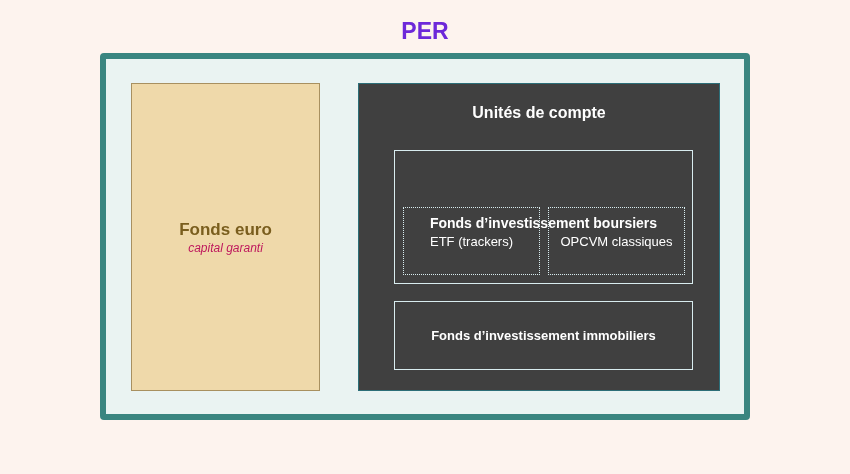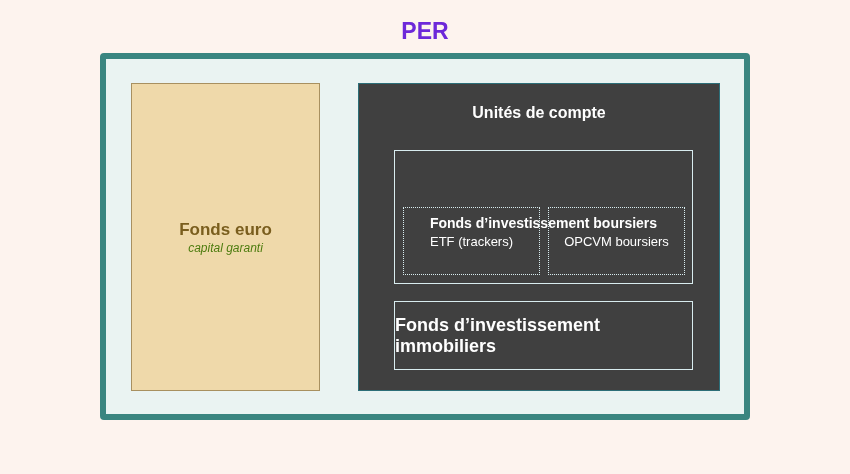--- a/index.html
+++ b/index.html
@@ -42,7 +42,7 @@
     }
     .euro-sub {
       font-size: 12px; font-style: italic;
-      color: #4d7c0f;
+      color: #be185d;
       margin-top: 1px;
     }
     .uc {

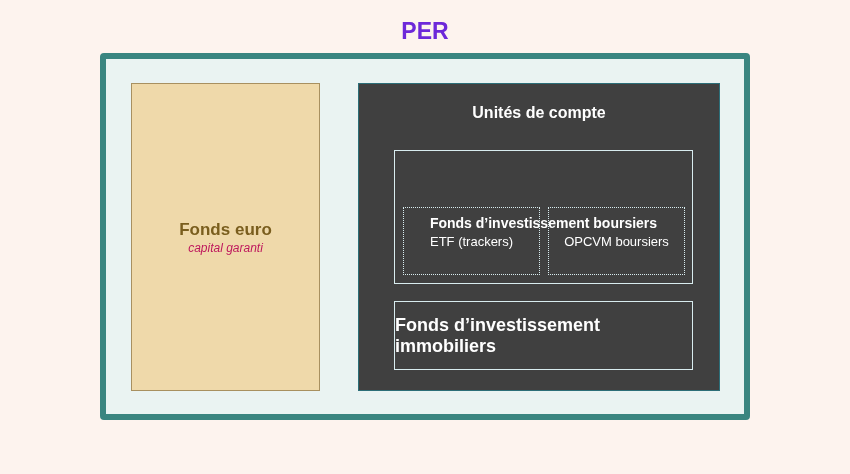--- a/index.html
+++ b/index.html
@@ -112,7 +112,7 @@
   <div class="bours">
     <div class="bours-title">Fonds d’investissement boursiers</div>
     <div class="sub etf">ETF (trackers)</div>
-    <div class="sub opcvm">OPCVM boursiers</div>
+    <div class="sub opcvm">OPCVM classiques</div>
   </div>
 
   <div class="immo">Fonds d’investissement immobiliers</div>

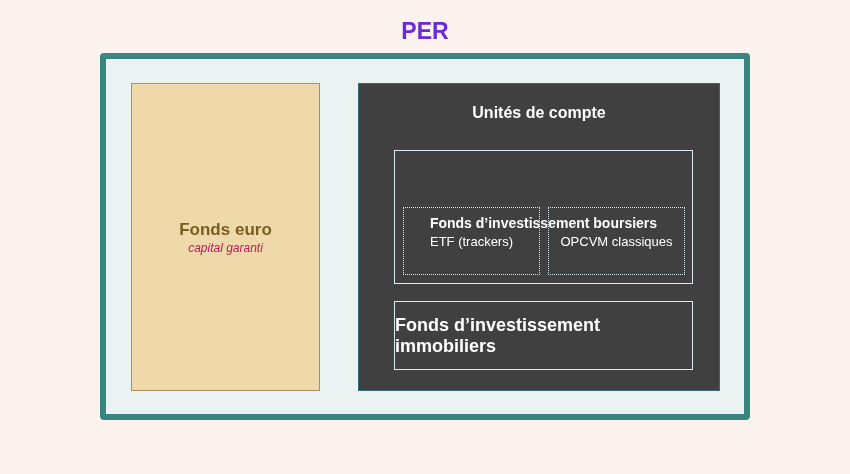--- a/index.html
+++ b/index.html
@@ -90,7 +90,7 @@
       width: 297px; height: 67px;
       border: 1px solid #d8ecef;
       display: flex; align-items: center; justify-content: center;
-      font-size: 18px; font-weight: bold;
+      font-size: 13px; font-weight: bold;
       color: #ffffff;
     }
   </style>

